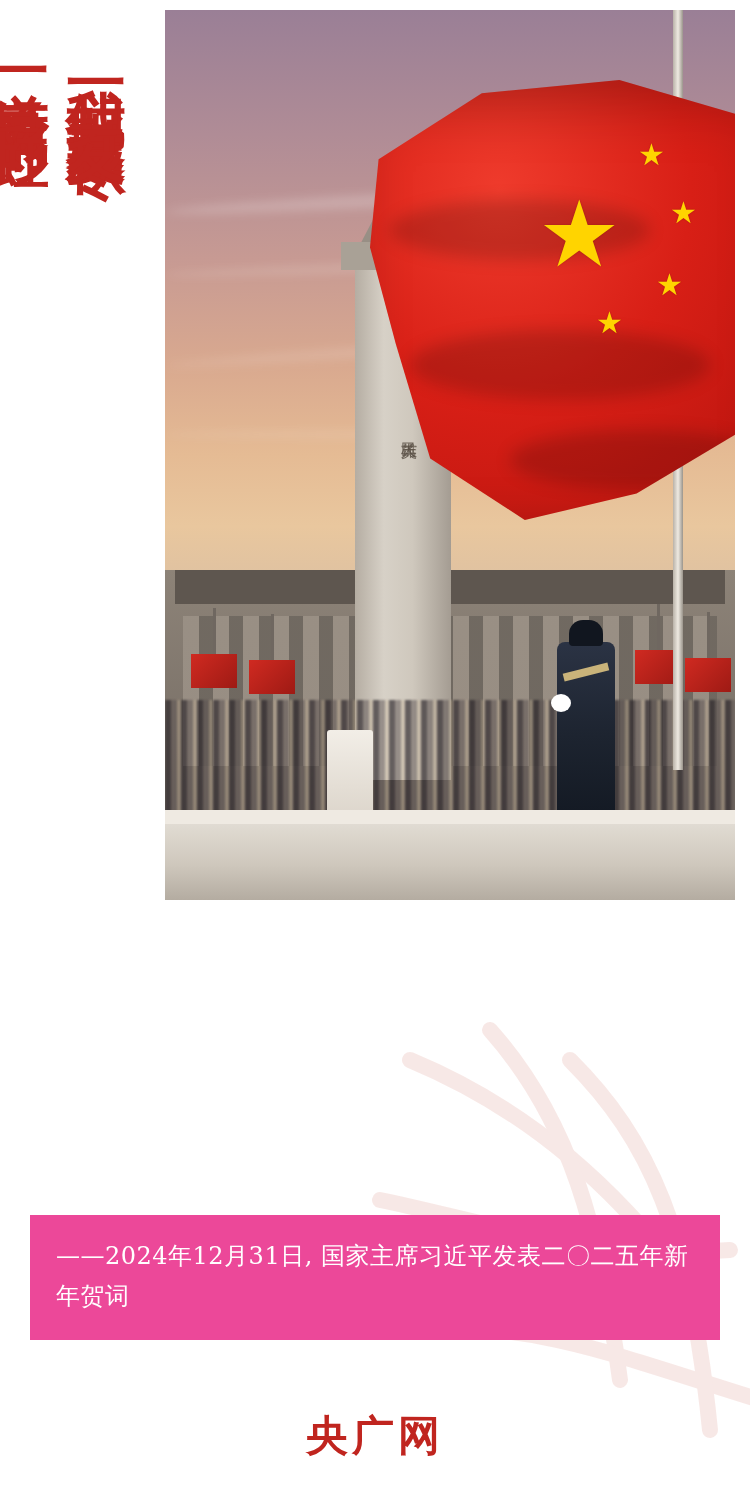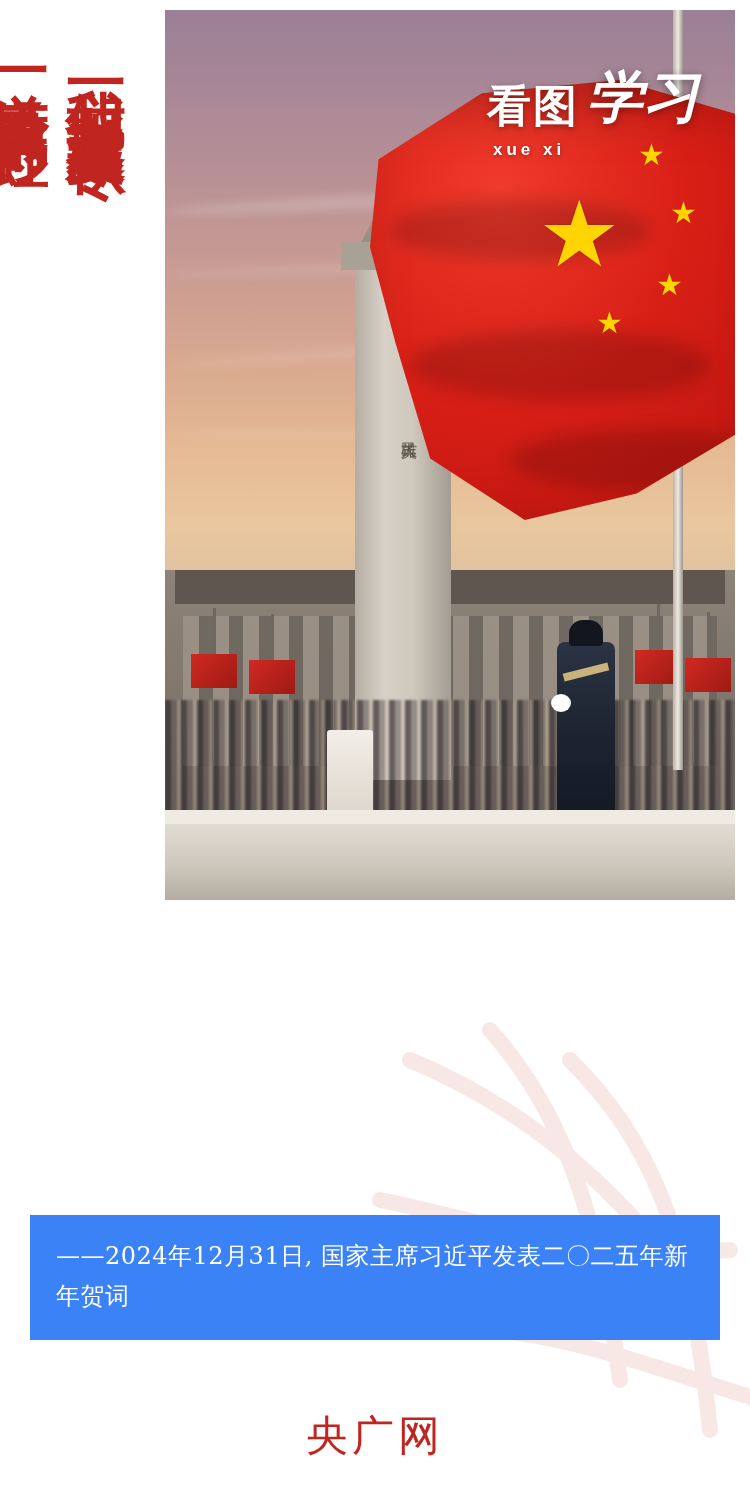--- a/index.html
+++ b/index.html
@@ -461,13 +461,6 @@
       <div class="balustrade-top"></div>
     </div>
 
-    <div class="logo">
-      <div class="logo-row">
-        <span class="logo-main">看图</span>
-        <span class="logo-script">学习</span>
-      </div>
-      <div class="logo-pinyin">xue xi</div>
-    </div>
   </div>
 
 

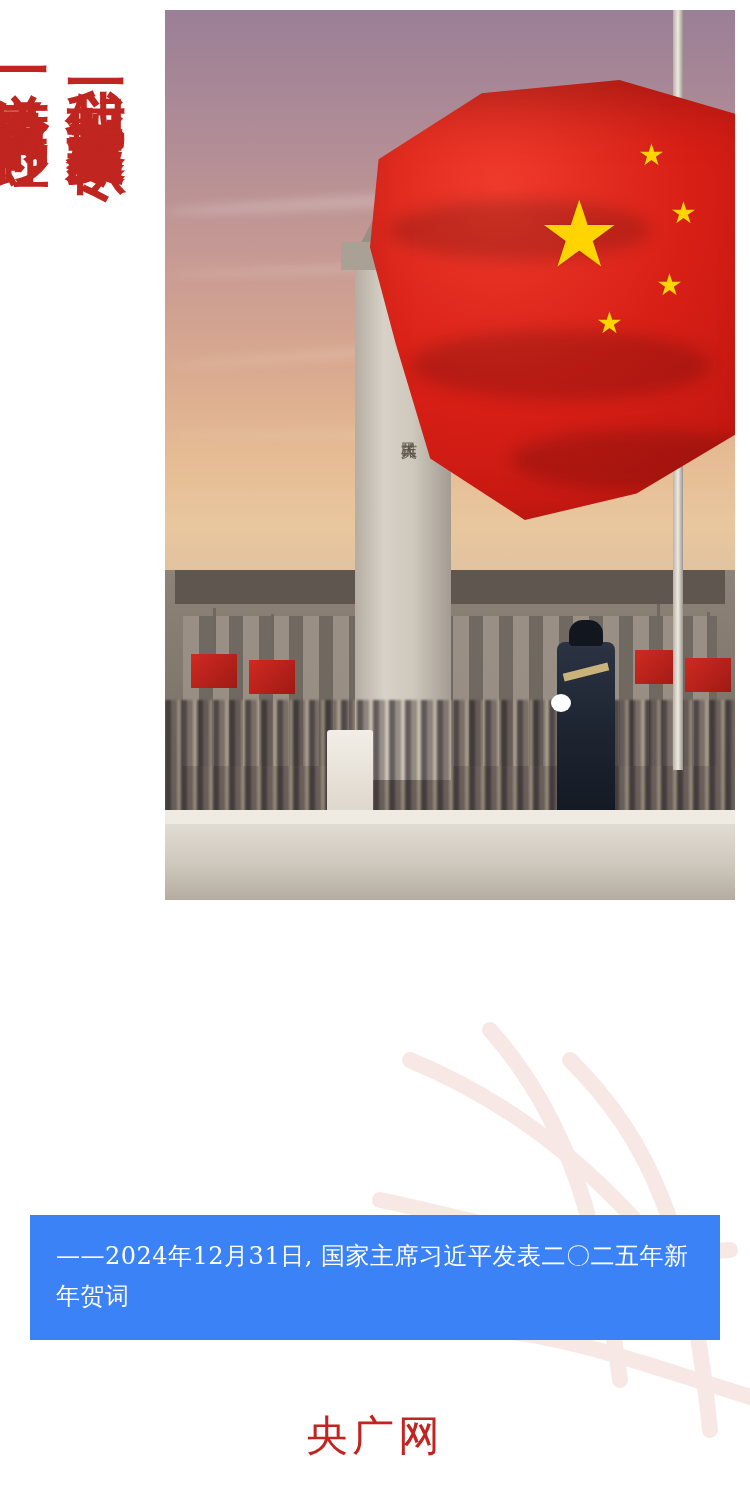--- a/index.html
+++ b/index.html
@@ -361,7 +361,7 @@
     top: 1215px;
     width: 690px;
     box-sizing: border-box;
-    background: #3b82f6;
+    background: #ec4899;
     color: #ffffff;
     padding: 22px 26px 24px 26px;
     font-family: "DejaVu Serif", "Liberation Serif", serif;

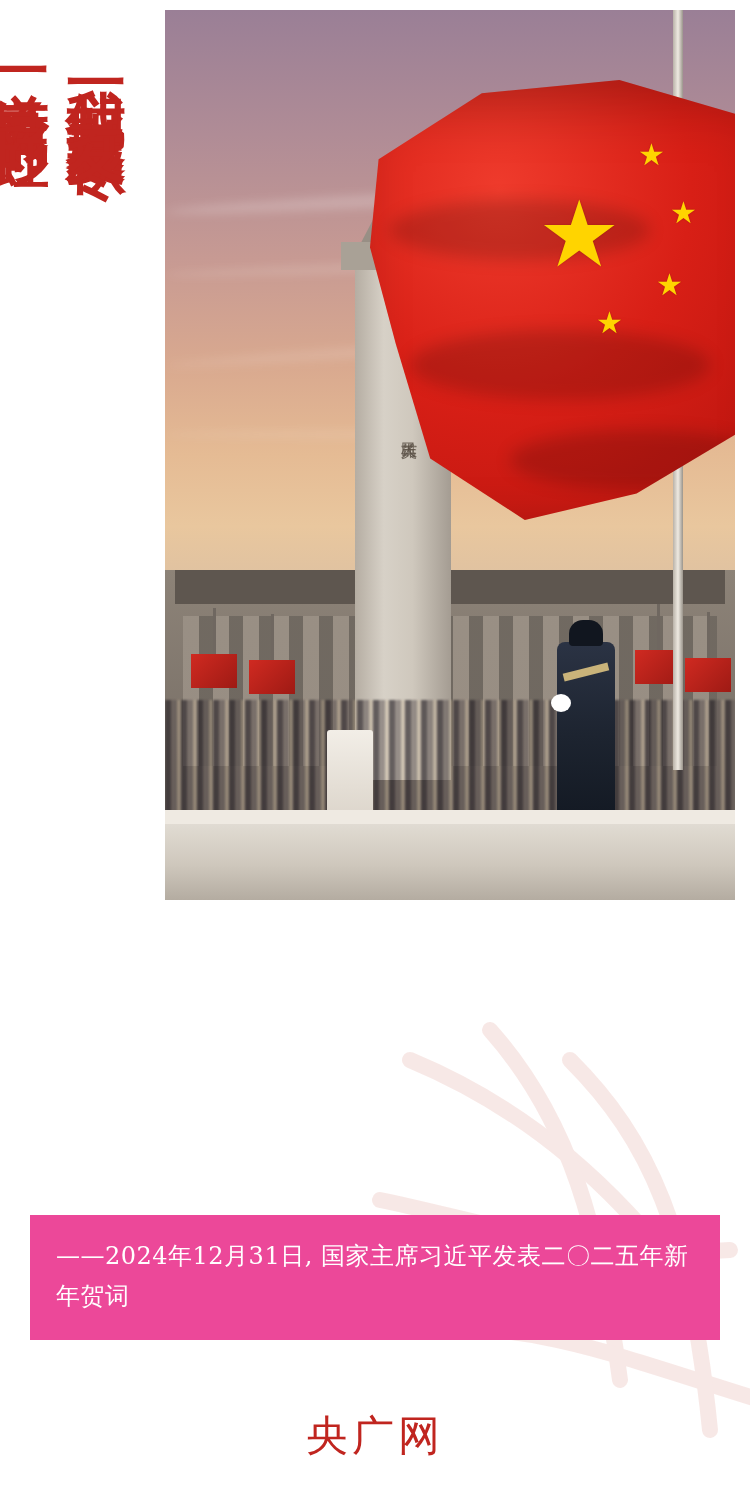--- a/index.html
+++ b/index.html
@@ -382,7 +382,7 @@
     display: inline-block;
     color: #C0251F;
     font-family: "DejaVu Serif", "Liberation Serif", serif;
-    font-weight: normal;
+    font-weight: bold;
     font-size: 42px;
     letter-spacing: 4px;
   }

